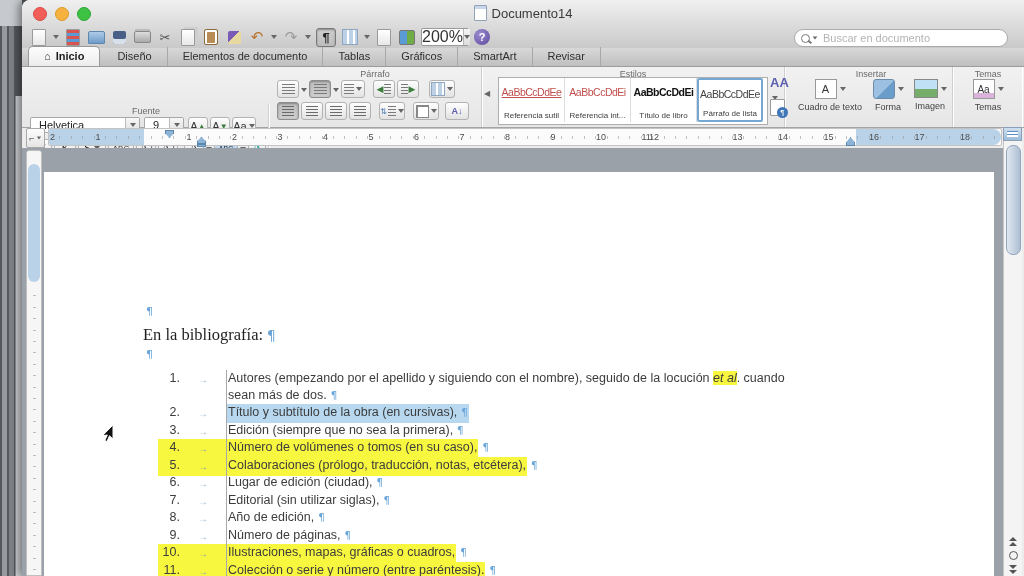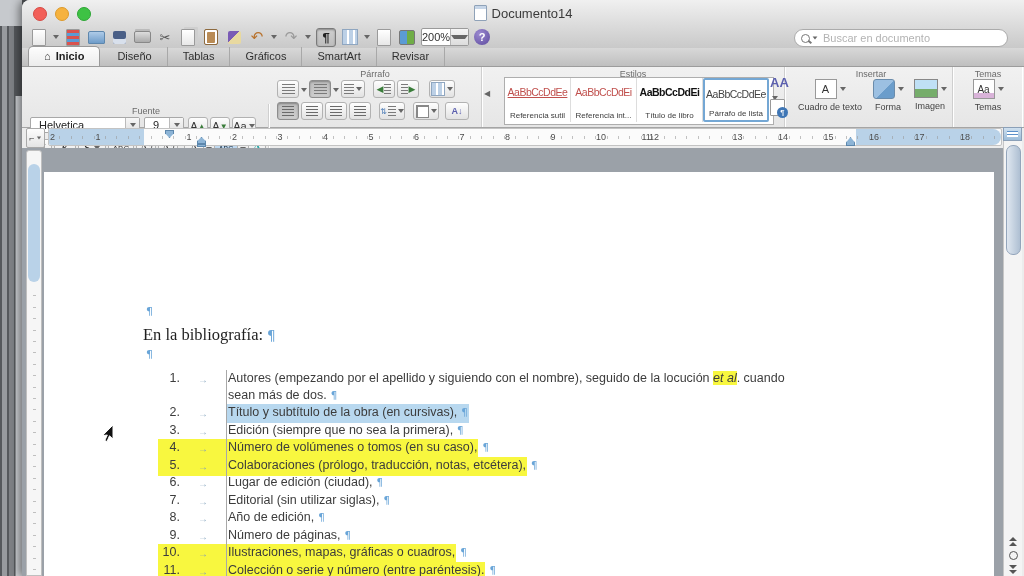--- a/index.html
+++ b/index.html
@@ -45,7 +45,7 @@
         linear-gradient(90deg,#bcd0e6 0 4px,#fff 4px 6px,#bcd0e6 6px 10px,#fff 10px 12px,#bcd0e6 12px);}
   .media{width:14px;height:13px;background:linear-gradient(90deg,#5b9bd5 50%,#70ad47 50%);border:1px solid #777;border-radius:2px;}
   .zoombox{width:46px;height:16px;background:#fff;border:1px solid #9a9a9a;border-radius:2px;
-           font-size:11px;color:#333;display:flex;align-items:center;}
+           font-size:16px;color:#333;display:flex;align-items:center;}
   .zoombox span{flex:1;text-align:center;}
   .zoomstep{width:11px;height:100%;border-left:1px solid #b5b5b5;background:linear-gradient(#f5f5f5,#ddd);display:flex;align-items:center;justify-content:center;}
   .helpbtn{width:16px;height:16px;border-radius:50%;background:radial-gradient(circle at 35% 30%,#9b8ad0,#5d4a9e);

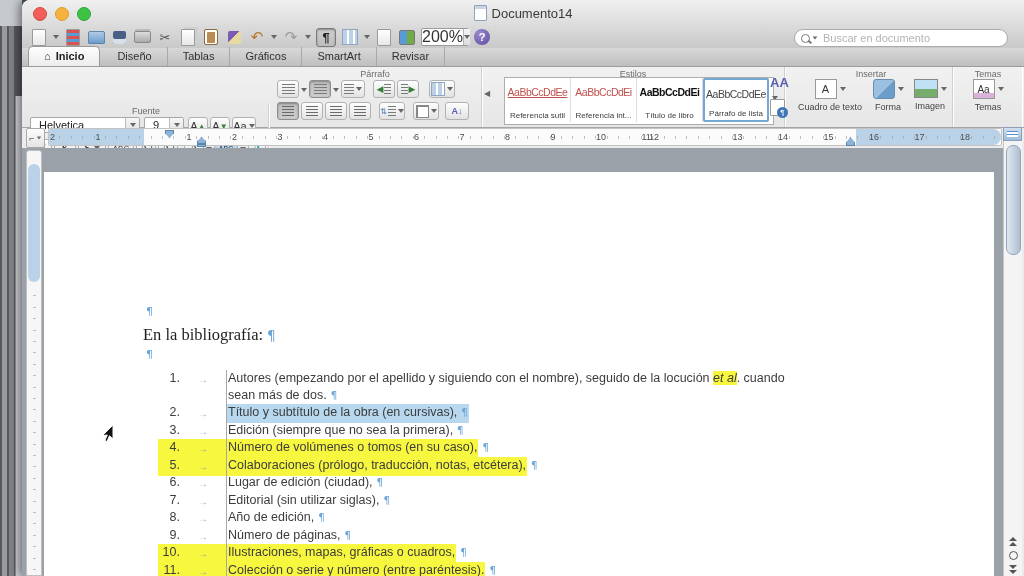--- a/index.html
+++ b/index.html
@@ -240,6 +240,7 @@
     <div class="abs tabs">
       <span class="tab active"><span class="homeg">⌂</span><span>Inicio</span></span>
       <span class="tab">Diseño</span>
+      <span class="tab">Elementos de documento</span>
       <span class="tab">Tablas</span>
       <span class="tab">Gráficos</span>
       <span class="tab">SmartArt</span>

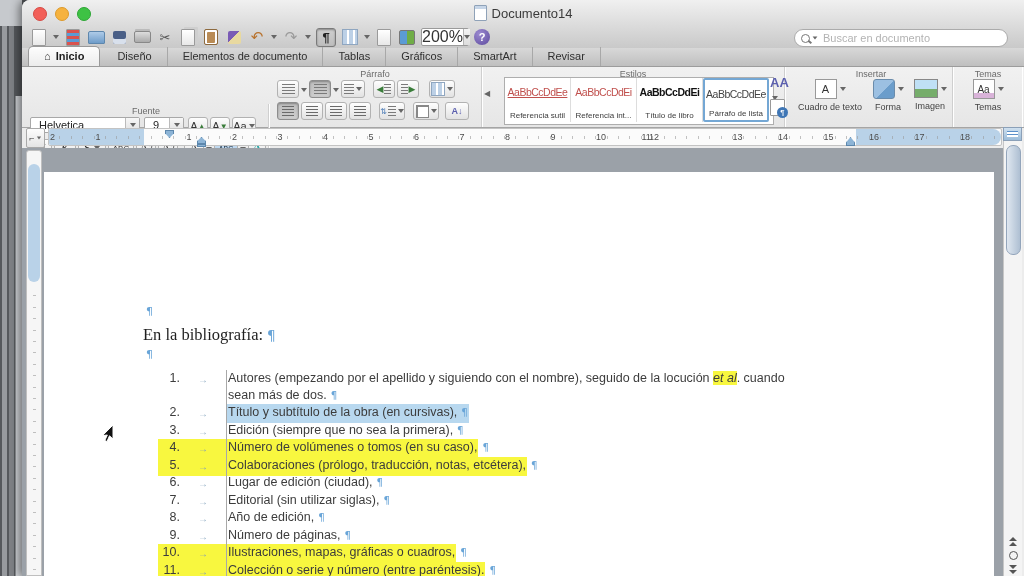--- a/index.html
+++ b/index.html
@@ -85,7 +85,7 @@
   .subb{font-size:8px;vertical-align:-2px;}
 
   
-  .gal{position:absolute;left:22px;top:10px;width:268px;height:46px;background:#fff;border:1px solid #aeaeae;display:flex;}
+  .gal{position:absolute;left:16px;top:10px;width:268px;height:46px;background:#fff;border:1px solid #aeaeae;display:flex;}
   .galarrow{position:absolute;left:2px;top:22px;font-size:8px;color:#666;}
   .card{width:66px;height:44px;border-right:1px solid #ddd;position:relative;box-sizing:border-box;padding-top:8px;text-align:center;}
   .card .samp{font-size:10.5px;letter-spacing:-.5px;}

